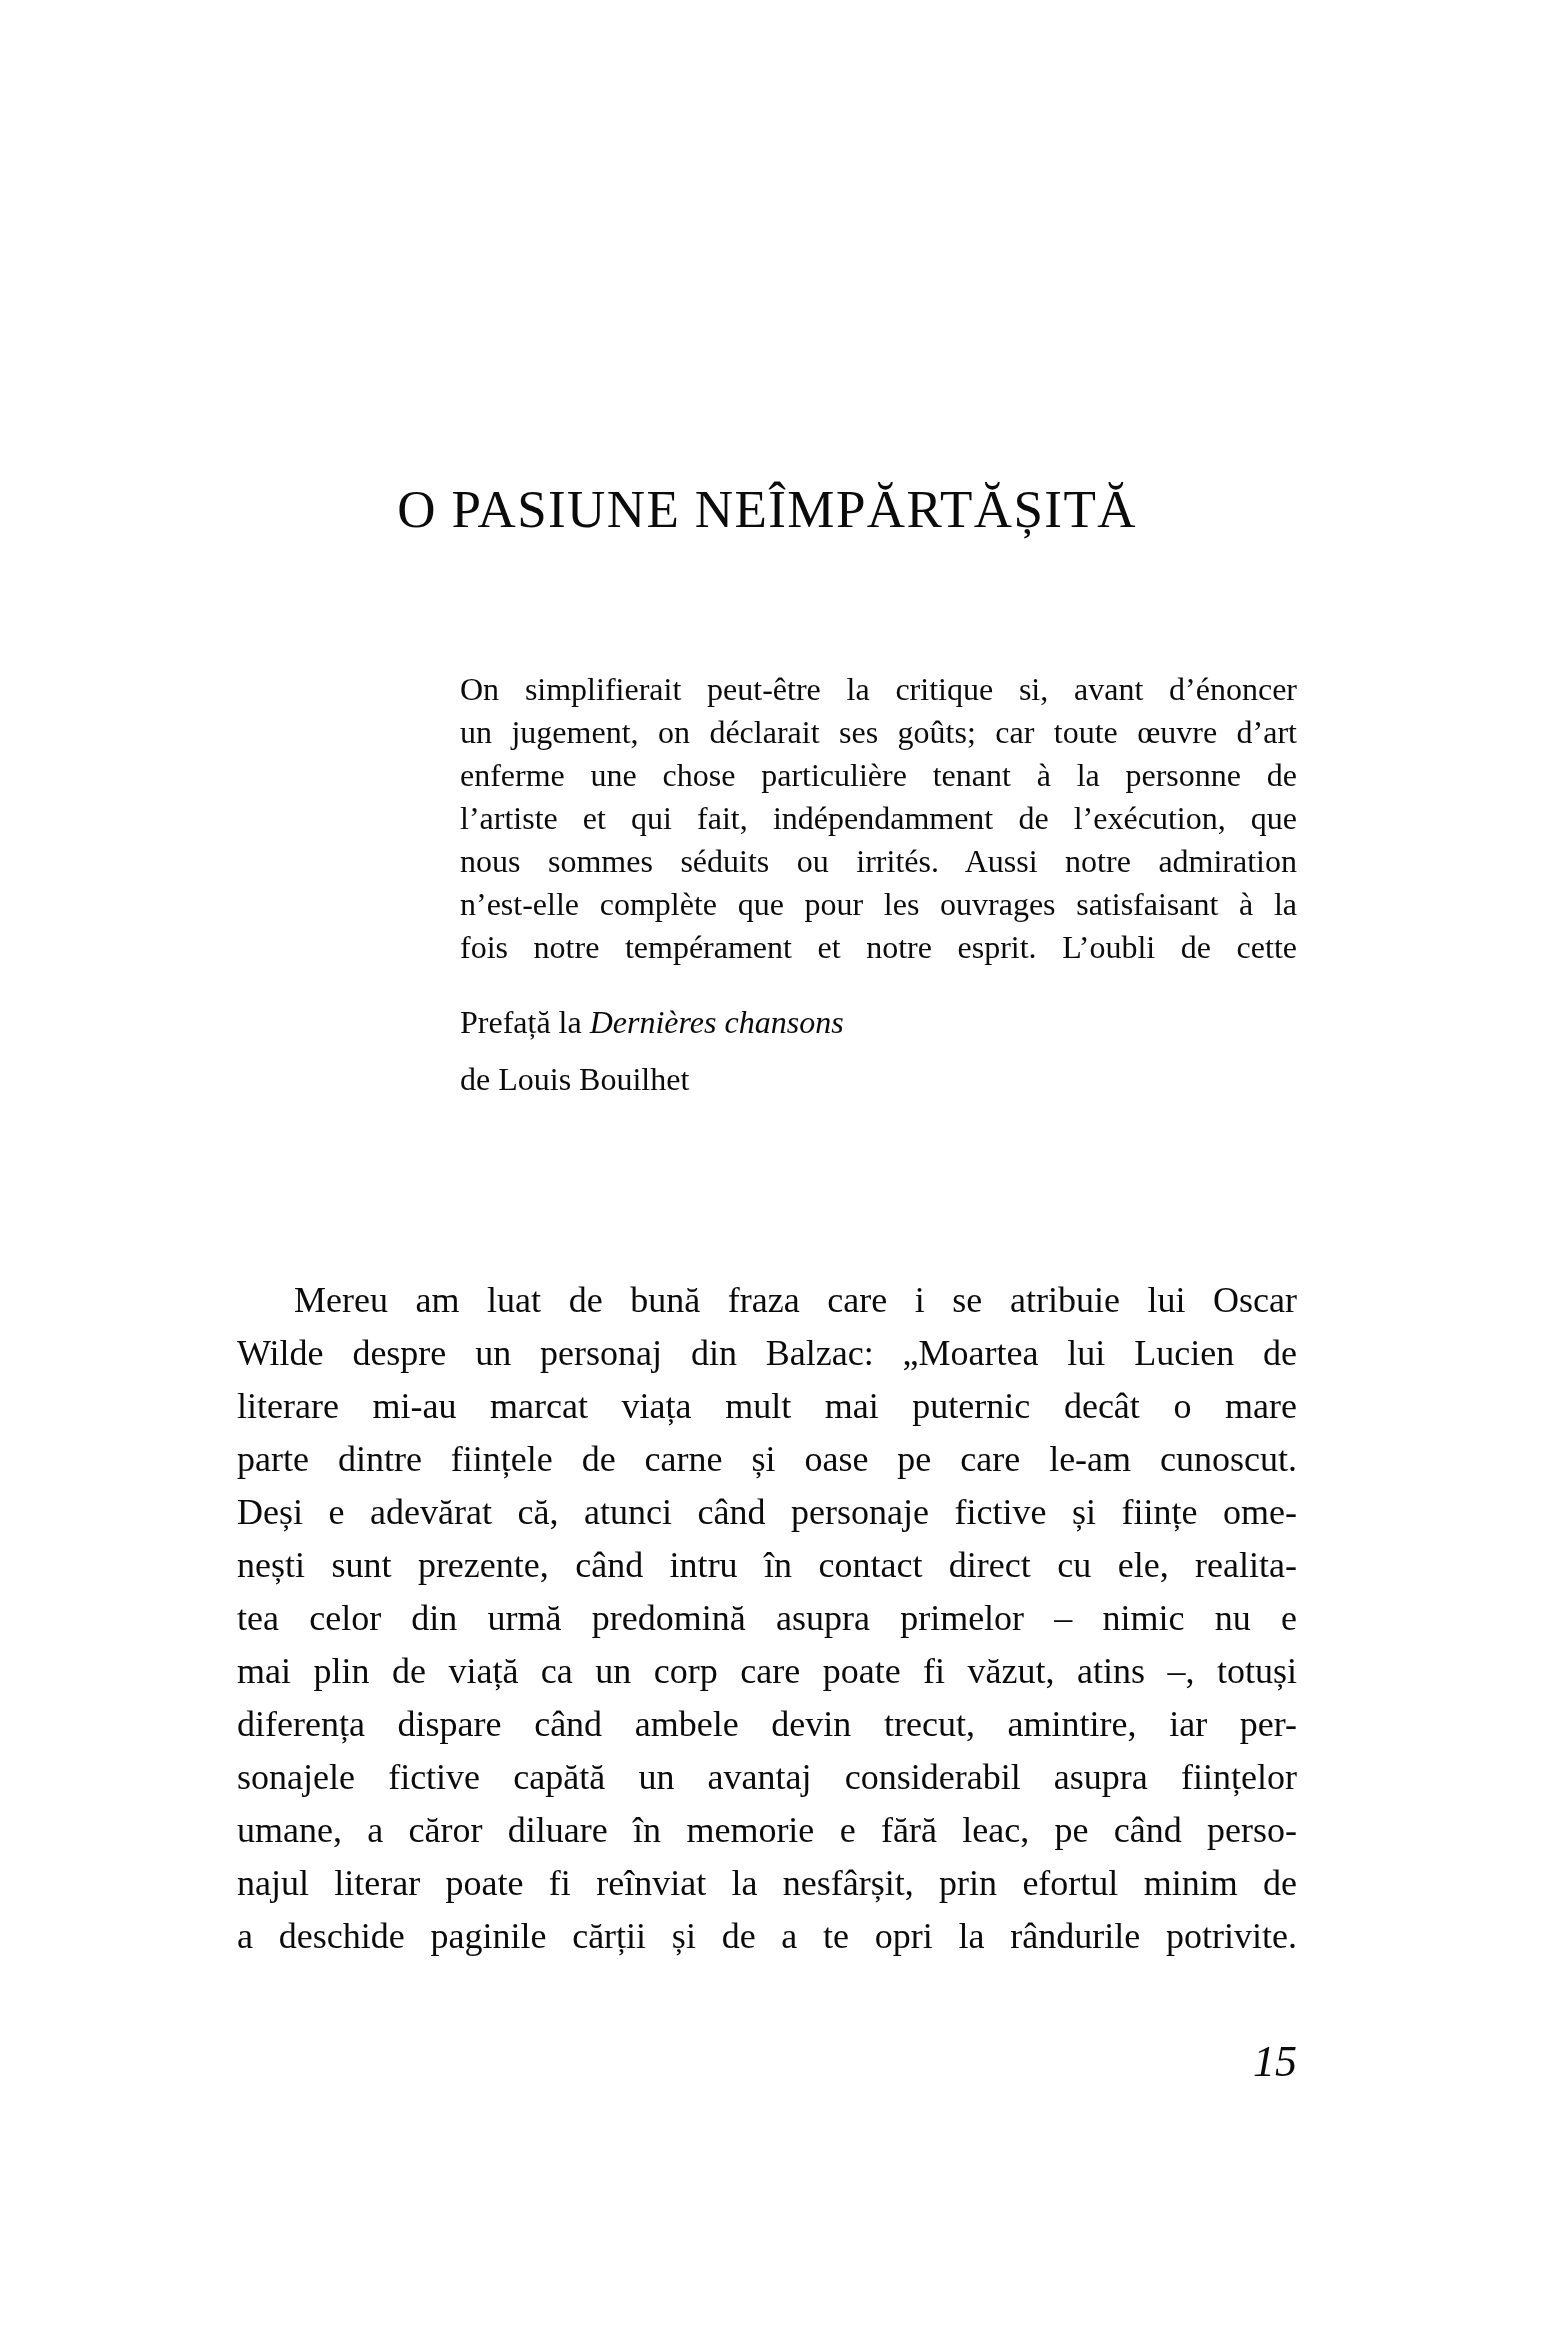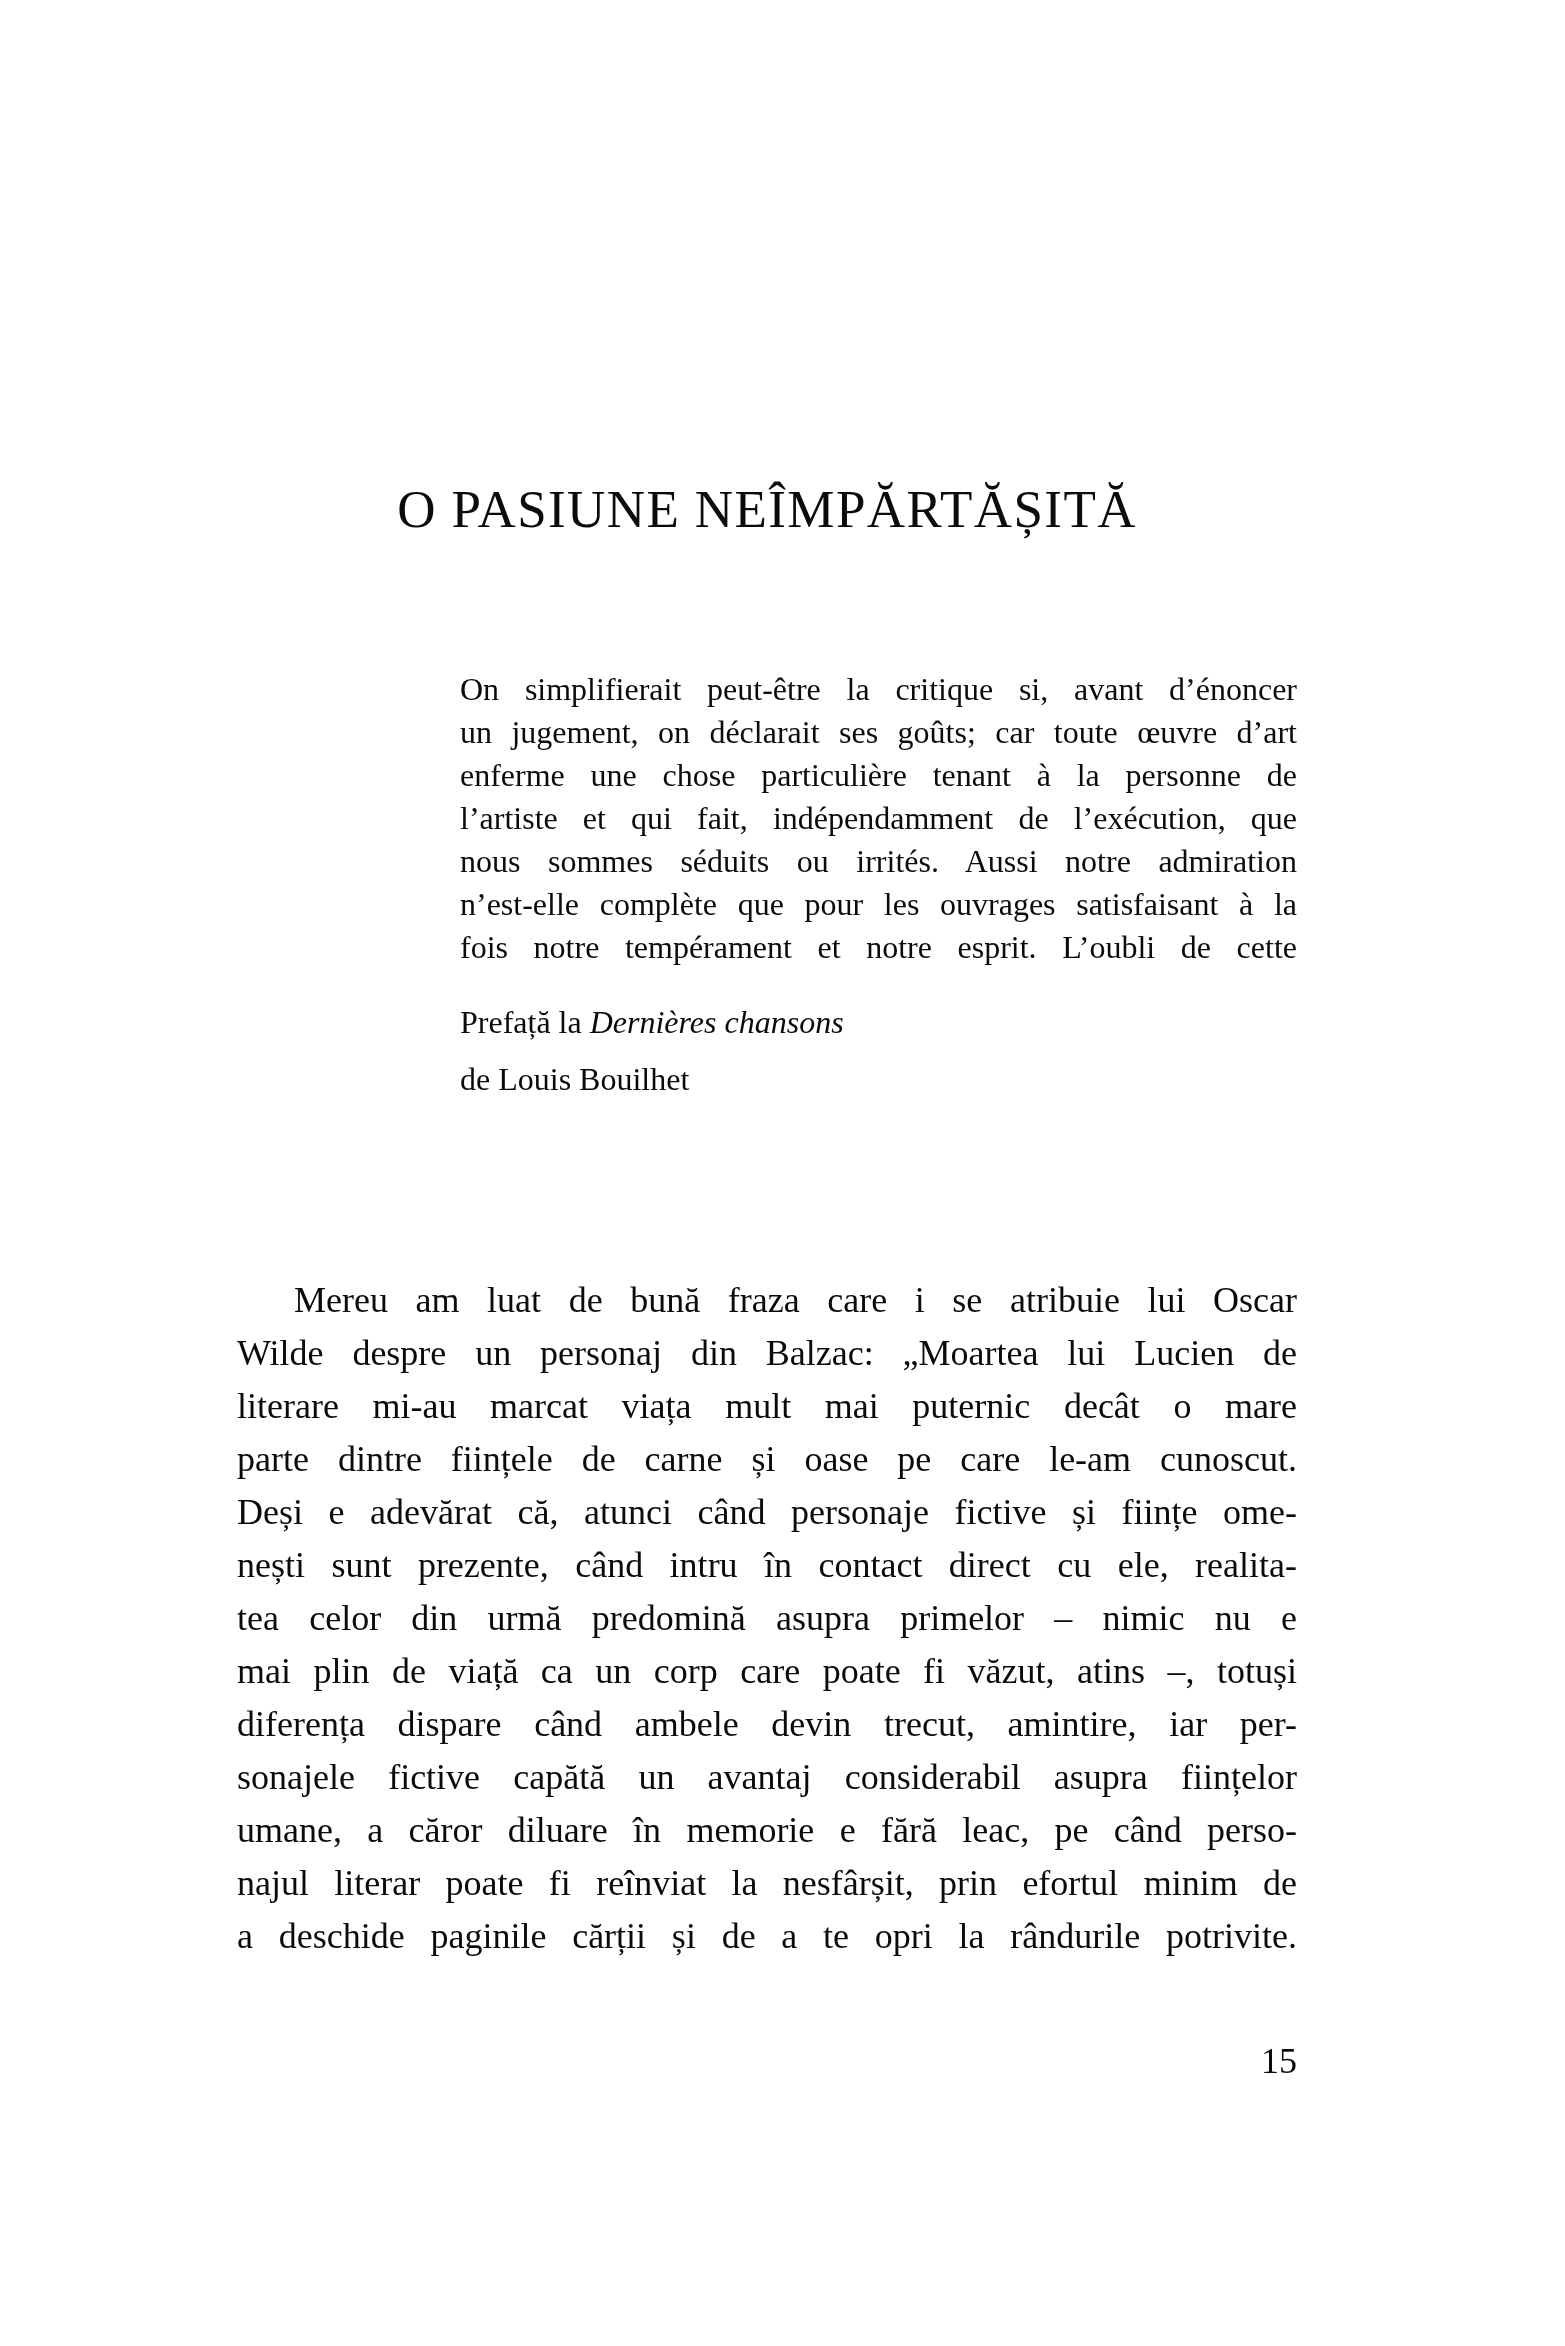--- a/index.html
+++ b/index.html
@@ -68,8 +68,9 @@
     left: 237px;
     width: 1060px;
     text-align: right;
-    font-size: 36px;
+    font-size: 44px;
     line-height: 53px;
+    font-style: italic;
   }
 </style>
 </head>

